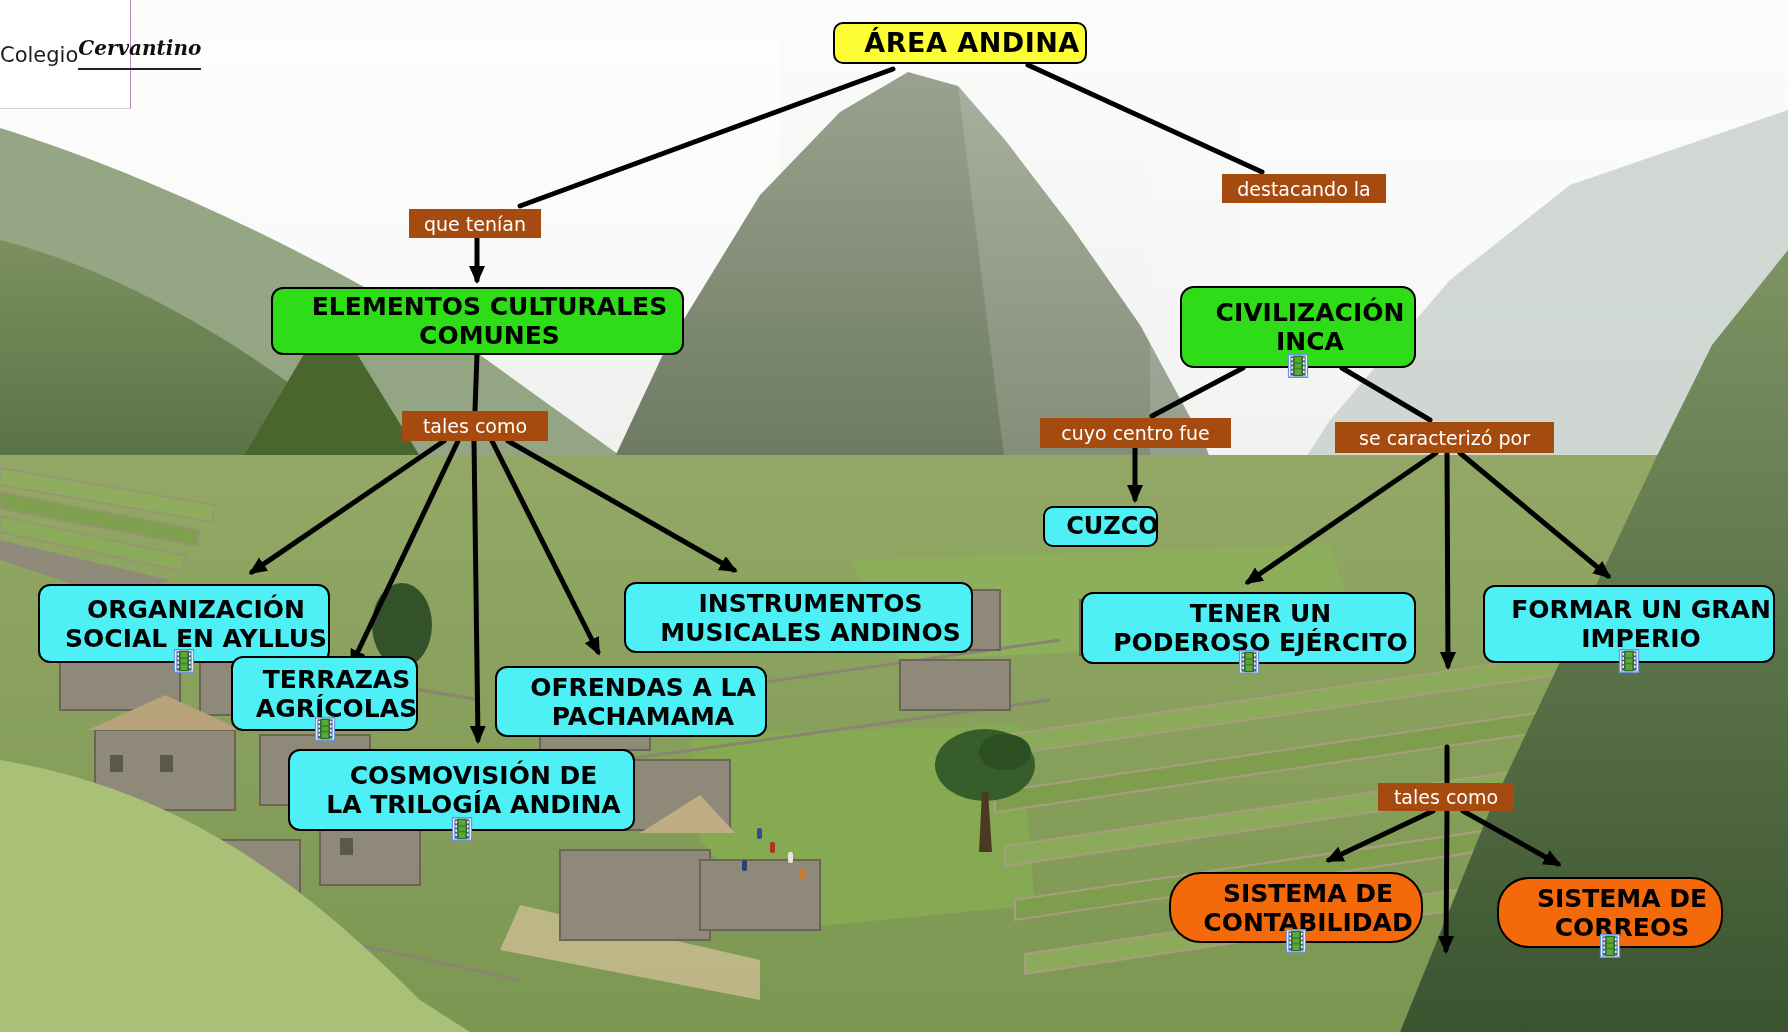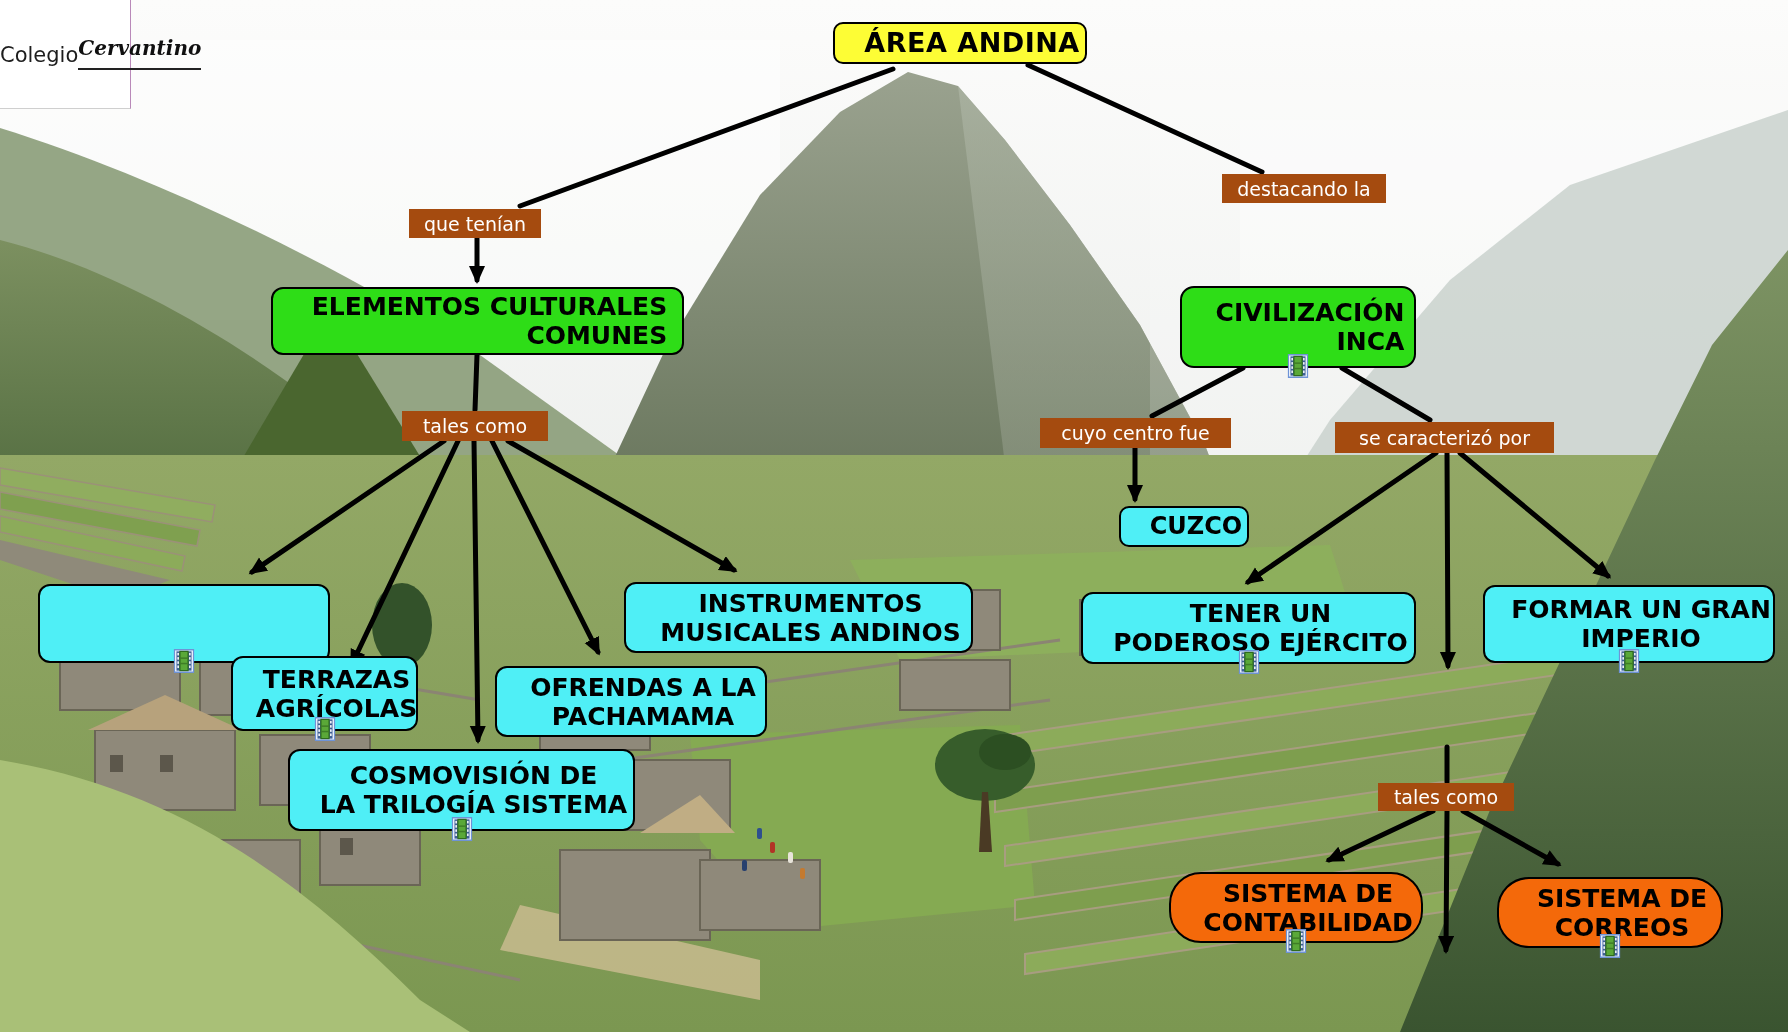--- a/index.html
+++ b/index.html
@@ -11,7 +11,7 @@
         color:#000;line-height:1.16;box-sizing:border-box;z-index:4;padding-left:24px;}
   .node .nlabel{white-space:pre-line;}
   .topic{background:var(--topic_yellow);font-size:27px;border-radius:10px;letter-spacing:.5px;}
-  .green{background:var(--concept_green);font-size:25px;text-align:right;}
+  .green{background:var(--concept_green);font-size:25px;}
   .cyan{background:var(--concept_cyan);font-size:25px;}
   .orange{background:var(--concept_orange);font-size:25px;border-radius:32px;}
   .small{font-size:24px;}

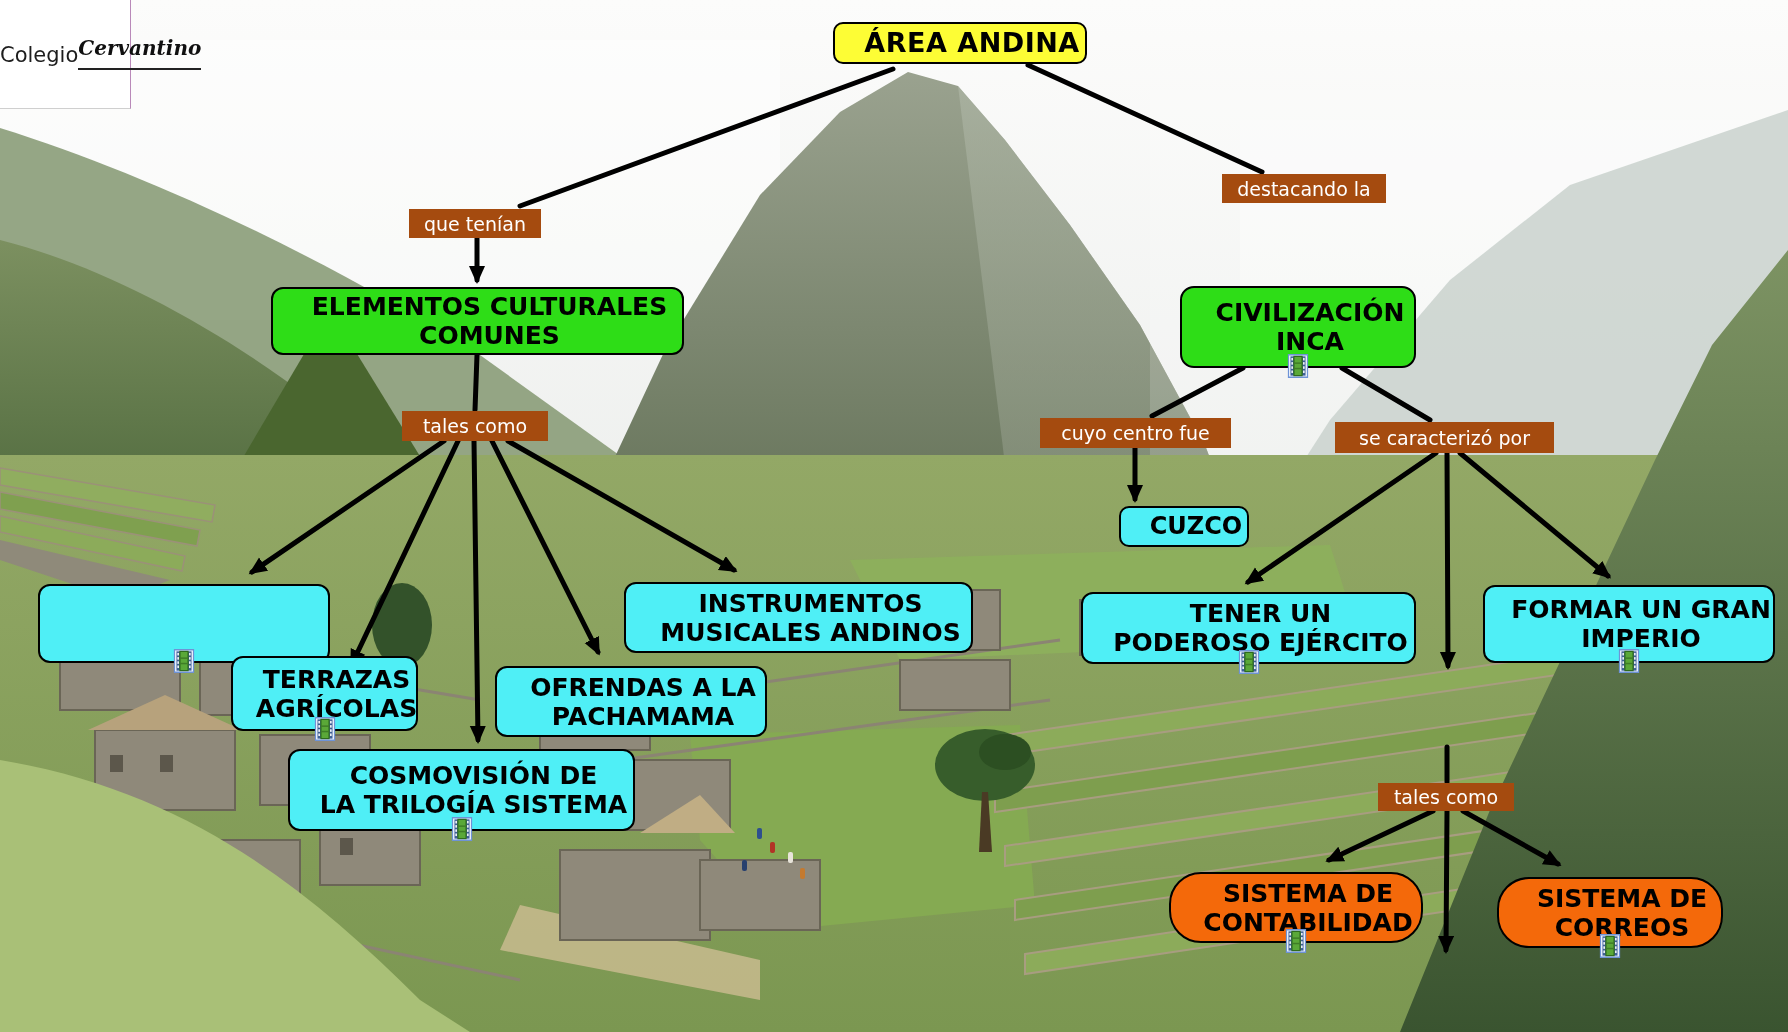--- a/index.html
+++ b/index.html
@@ -266,7 +266,7 @@
     <span>cuyo centro fue</span>
   </div>
 
-  <div class="node cyan small" style="left:1119px;top:506px;width:130px;height:41px;border-radius:10px">
+  <div class="node cyan small" style="left:1043px;top:506px;width:115px;height:41px;border-radius:10px">
     <span class="nlabel">CUZCO</span>
   </div>
 

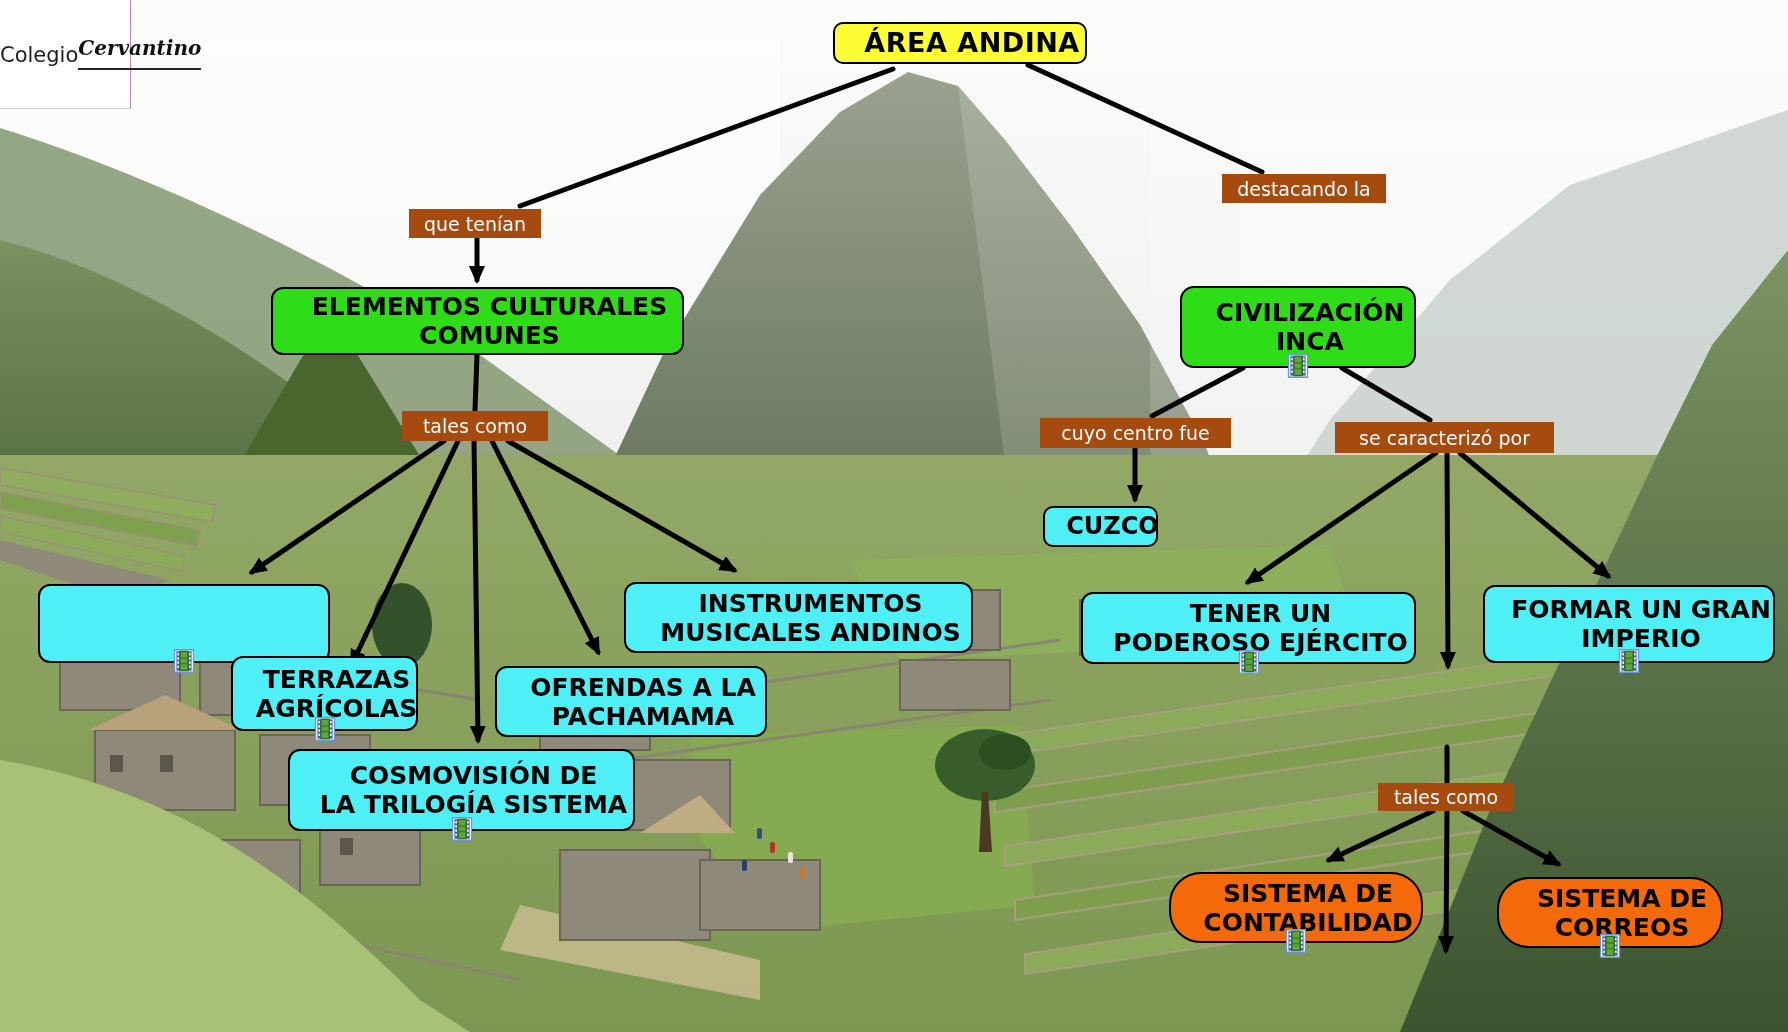--- a/index.html
+++ b/index.html
@@ -219,6 +219,8 @@
   </div>
 
   <div class="node cyan" style="left:38px;top:584px;width:292px;height:79px">
+    <span class="nlabel">ORGANIZACIÓN
+SOCIAL EN AYLLUS</span>
     <svg class="res">
         <use href="#filmico"></use>
       </svg>

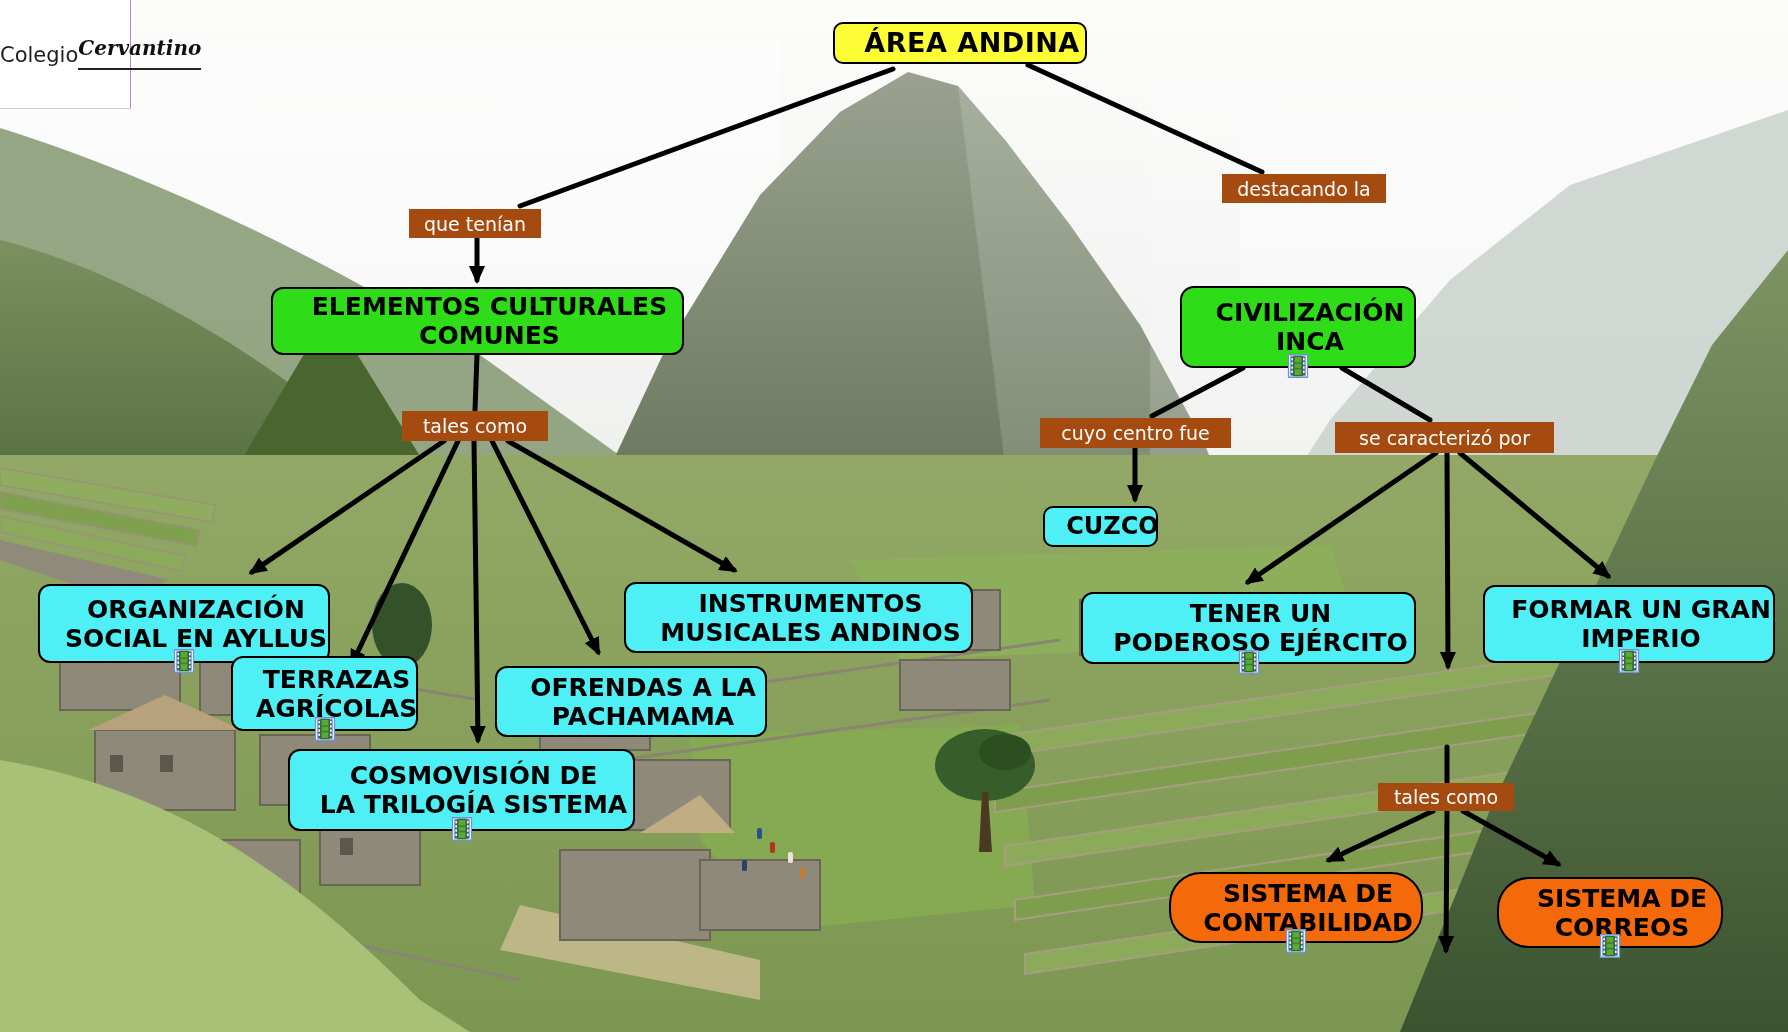--- a/index.html
+++ b/index.html
@@ -241,7 +241,7 @@
 
   <div class="node cyan" style="left:288px;top:749px;width:347px;height:82px">
     <span class="nlabel">COSMOVISIÓN DE
-LA TRILOGÍA SISTEMA</span>
+LA TRILOGÍA ANDINA</span>
     <svg class="res">
         <use href="#filmico"></use>
       </svg>

